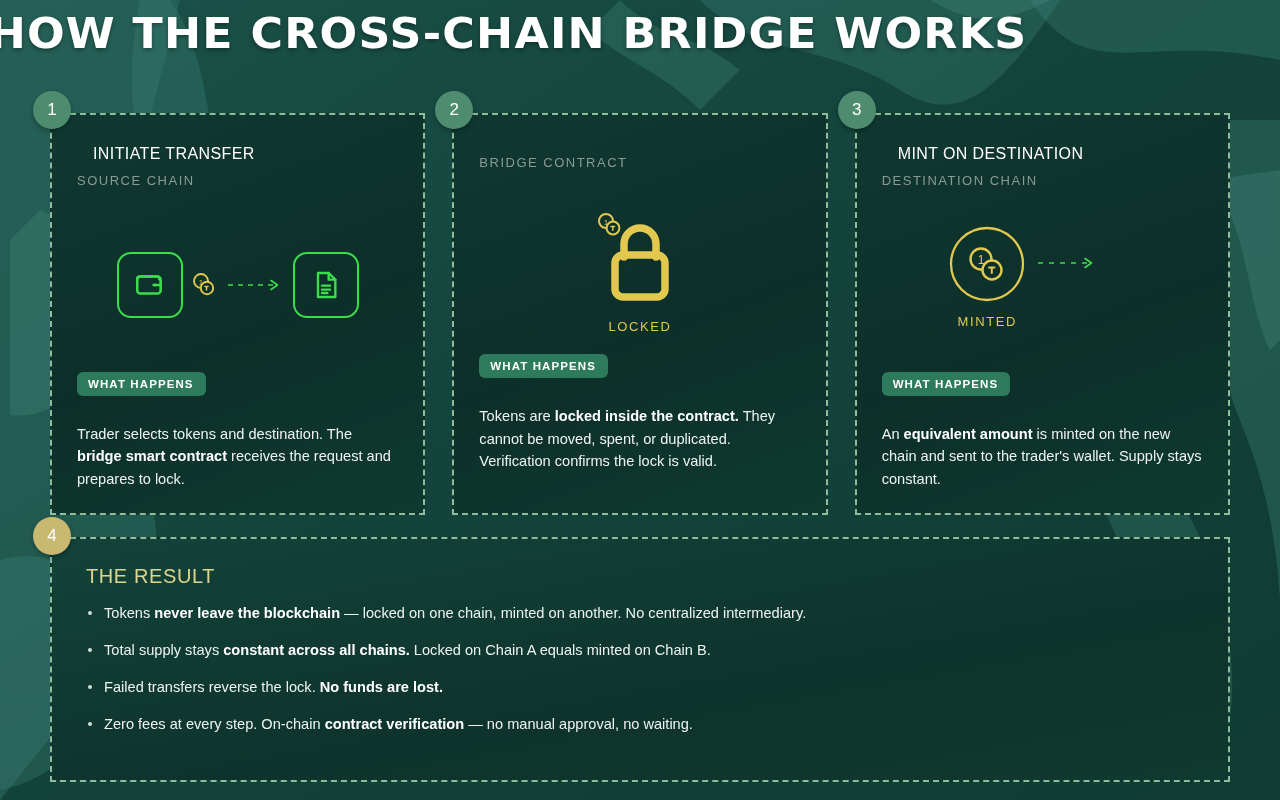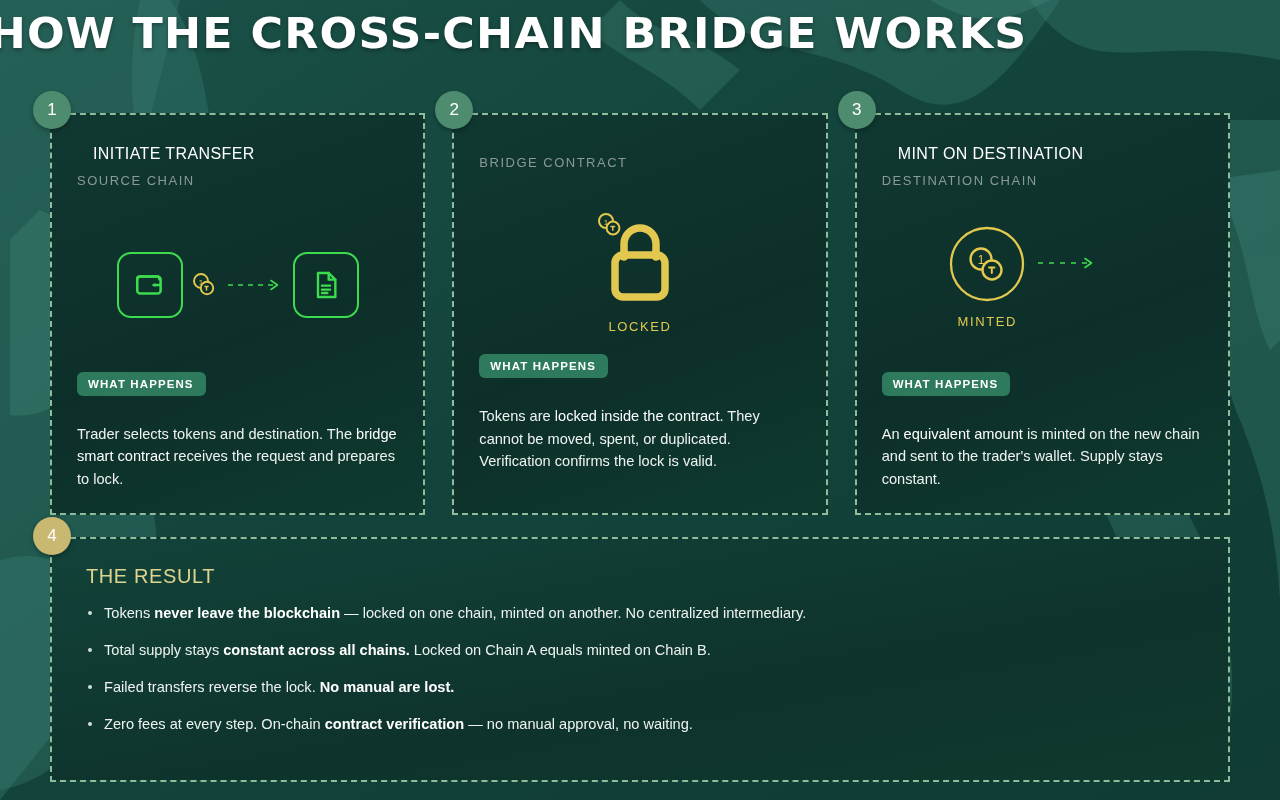--- a/index.html
+++ b/index.html
@@ -157,7 +157,7 @@
     font-size: 14.6px;
     line-height: 22.5px;
   }
-  .card-body b { font-weight: 400; color: #ffffff; text-align: right; }
+  .card-body b { font-weight: 700; color: #ffffff; text-align: right; }
 
   
   #result-panel {

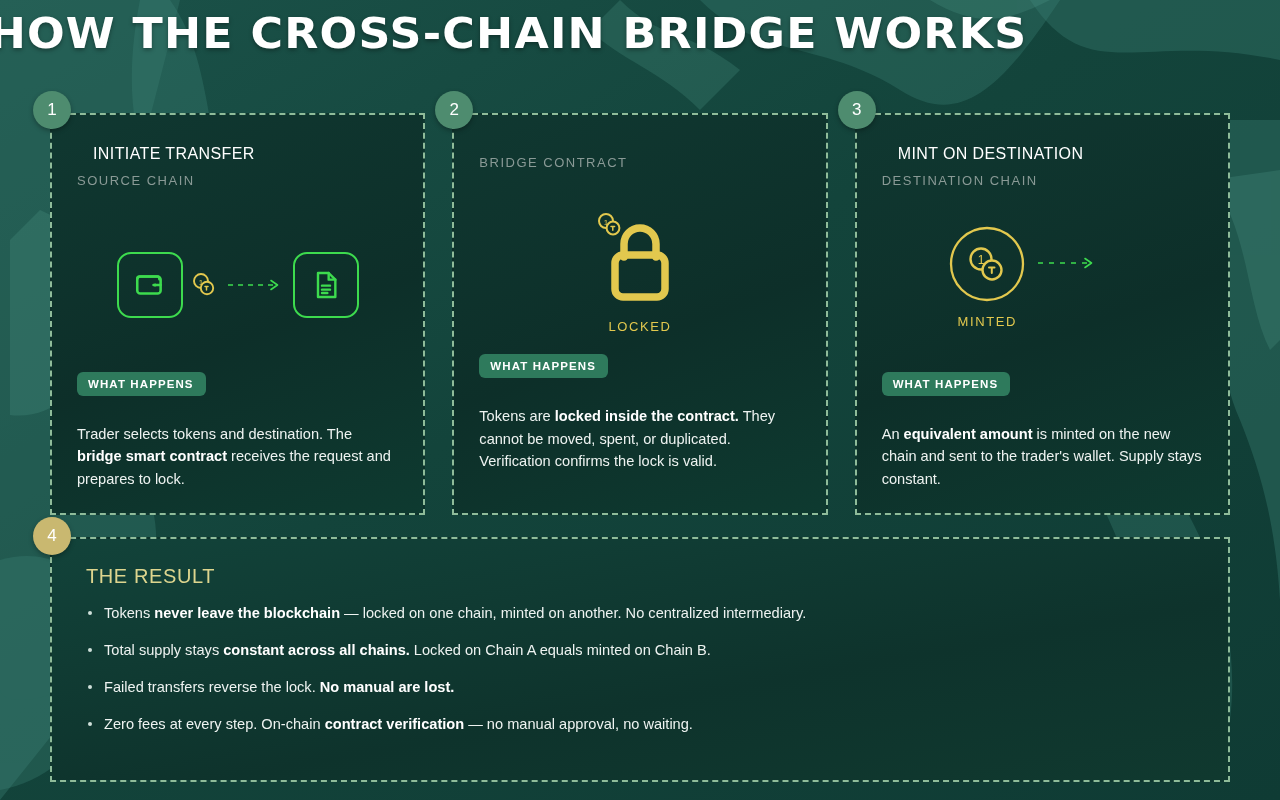--- a/index.html
+++ b/index.html
@@ -365,7 +365,7 @@
     <ul id="result-list">
         <li>Tokens <b>never leave the blockchain</b> — locked on one chain, minted on another. No centralized intermediary.</li>
         <li>Total supply stays <b>constant across all chains.</b> Locked on Chain A equals minted on Chain B.</li>
-        <li>Failed transfers reverse the lock. <b>No manual are lost.</b></li>
+        <li>Failed transfers reverse the lock. <b>No funds are lost.</b></li>
         <li>Zero fees at every step. On-chain <b>contract verification</b> — no manual approval, no waiting.</li>
       </ul>
   </div>

